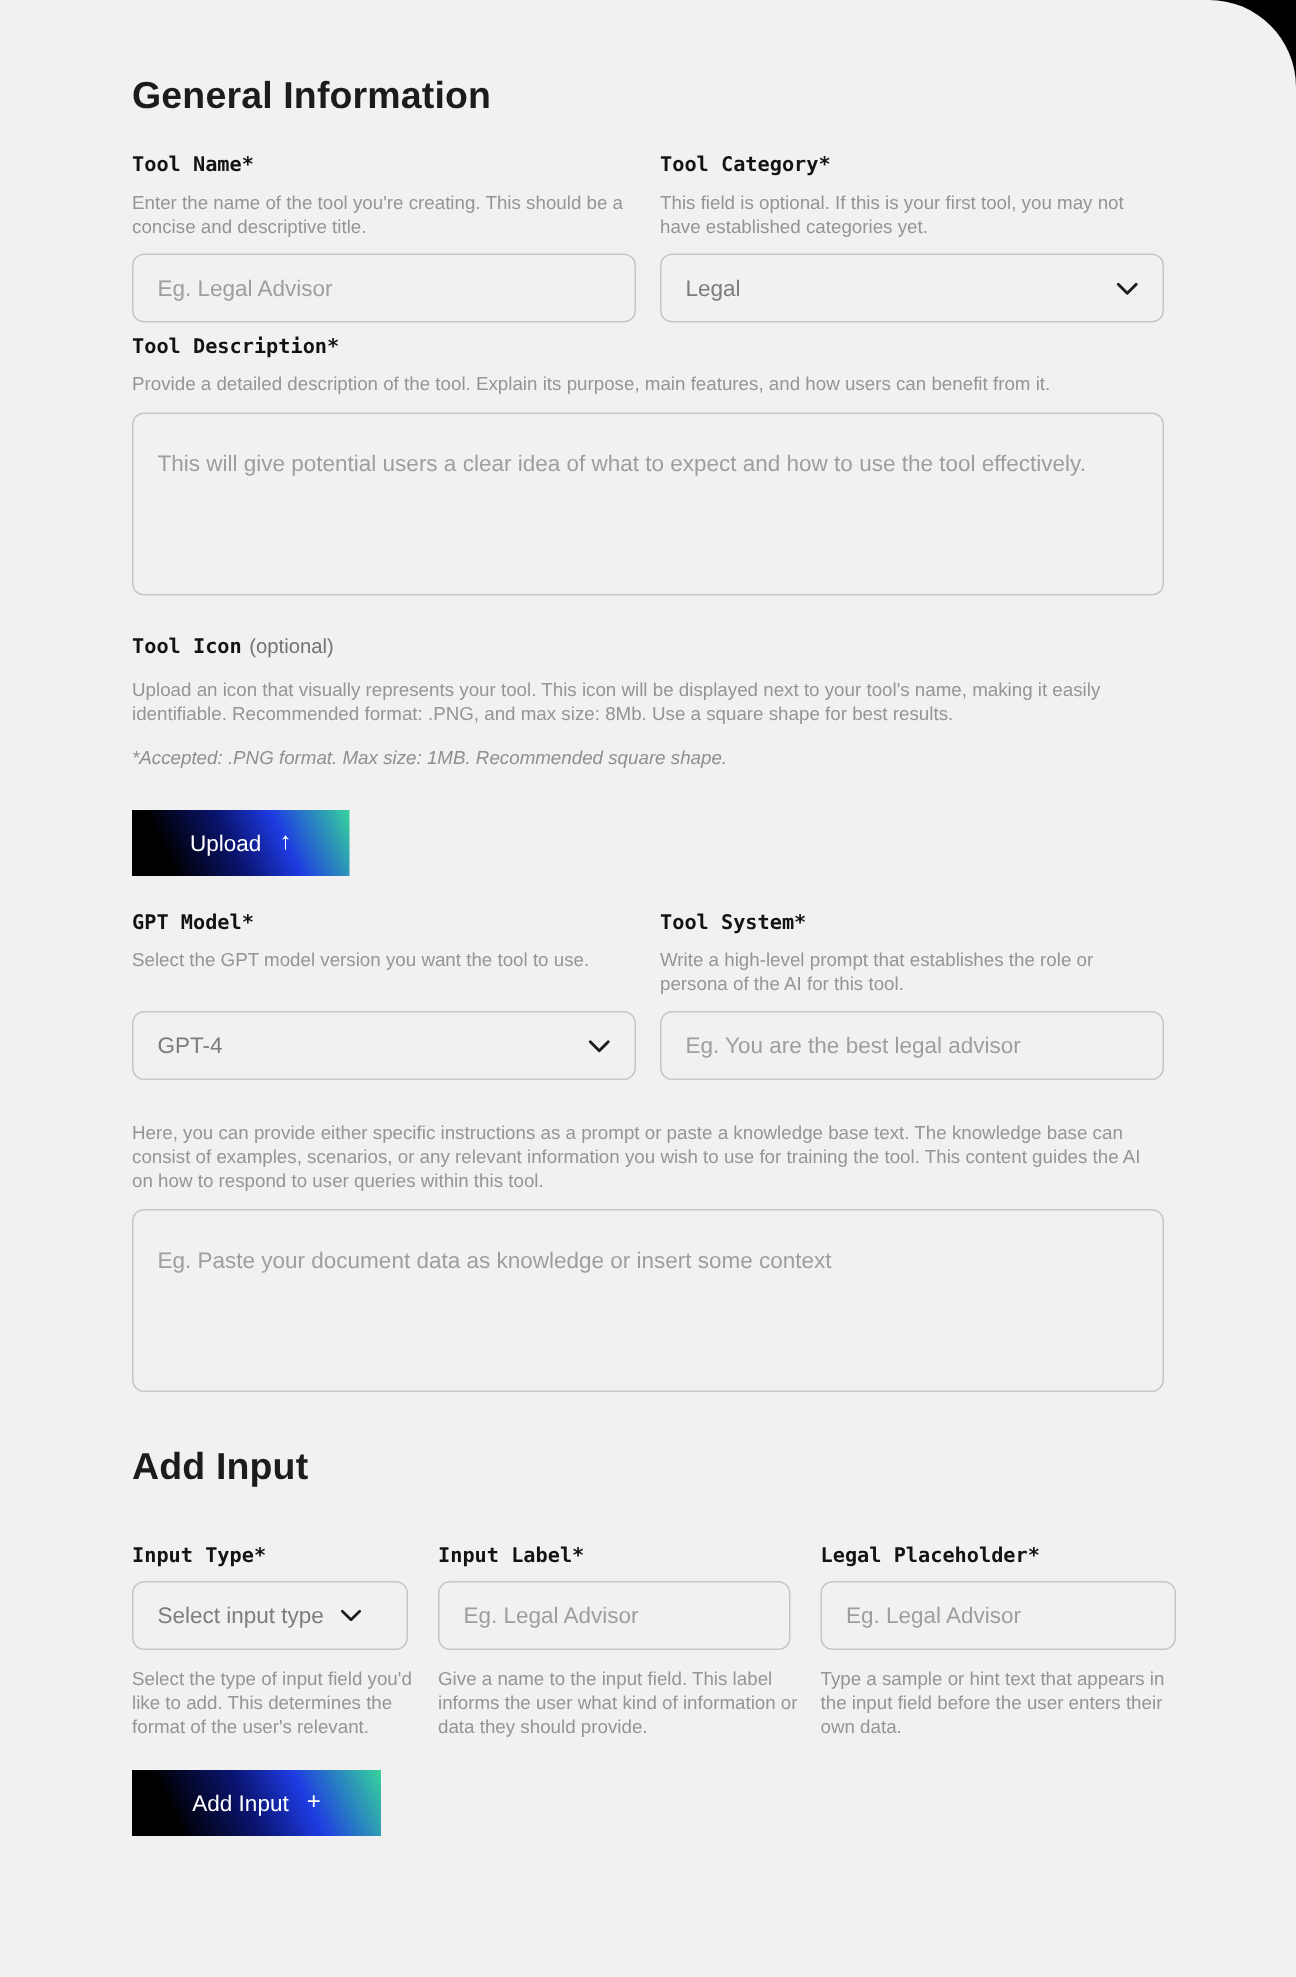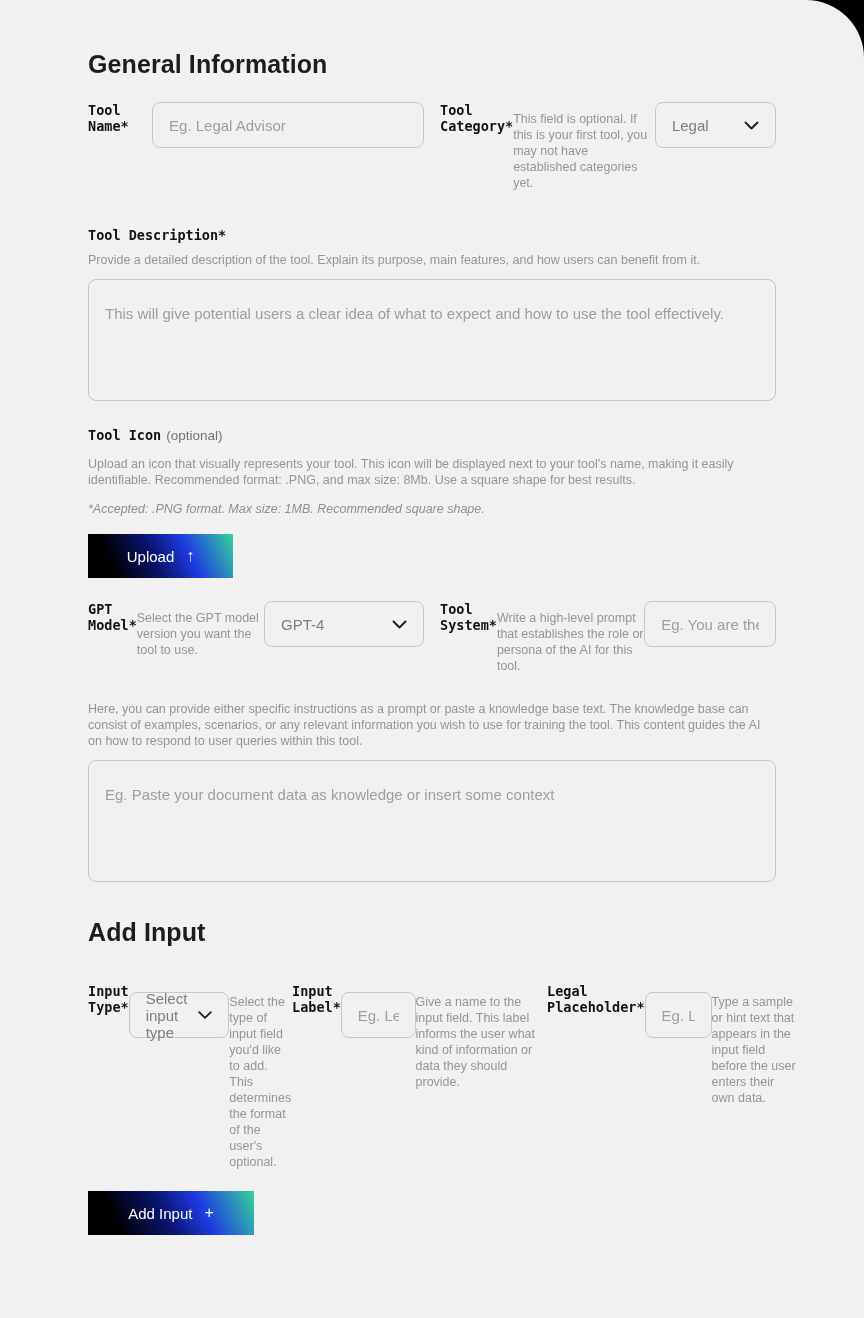--- a/index.html
+++ b/index.html
@@ -59,7 +59,7 @@
     column-gap: 16px;
     margin-top: 23px;
   }
-  .col { display: flex; }
+  .col { display: flex; flex-direction: column; }
   .spacer { flex: 1 1 auto; min-height: 10px; }
 
   .control {

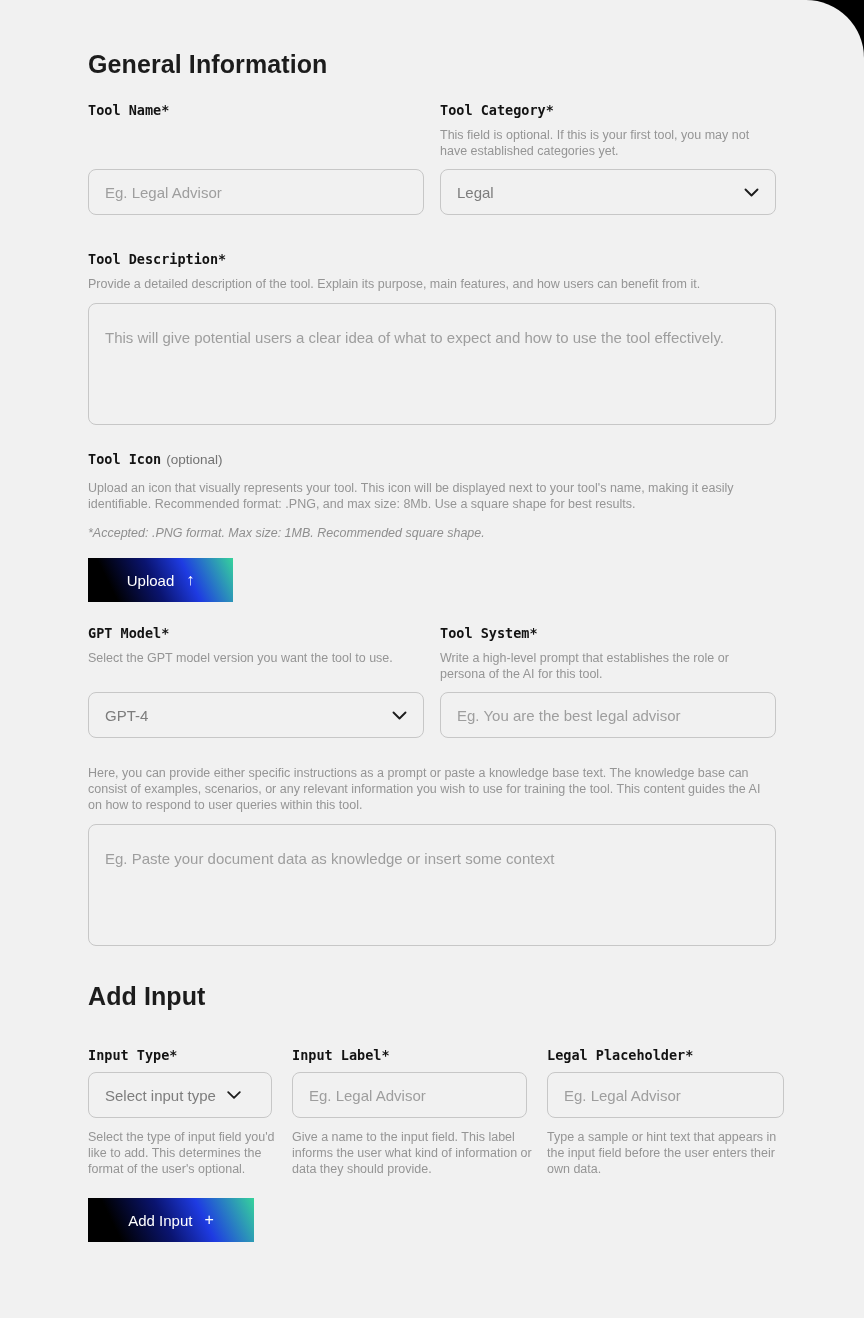--- a/index.html
+++ b/index.html
@@ -148,6 +148,7 @@
     <div class="row2">
       <div class="col">
         <div class="field-label">Tool Name*</div>
+        <div class="desc">Enter the name of the tool you're creating. This should be a concise and descriptive title.</div>
         <div class="spacer"></div>
         <input class="control" type="text" placeholder="Eg. Legal Advisor" style="">
       </div>

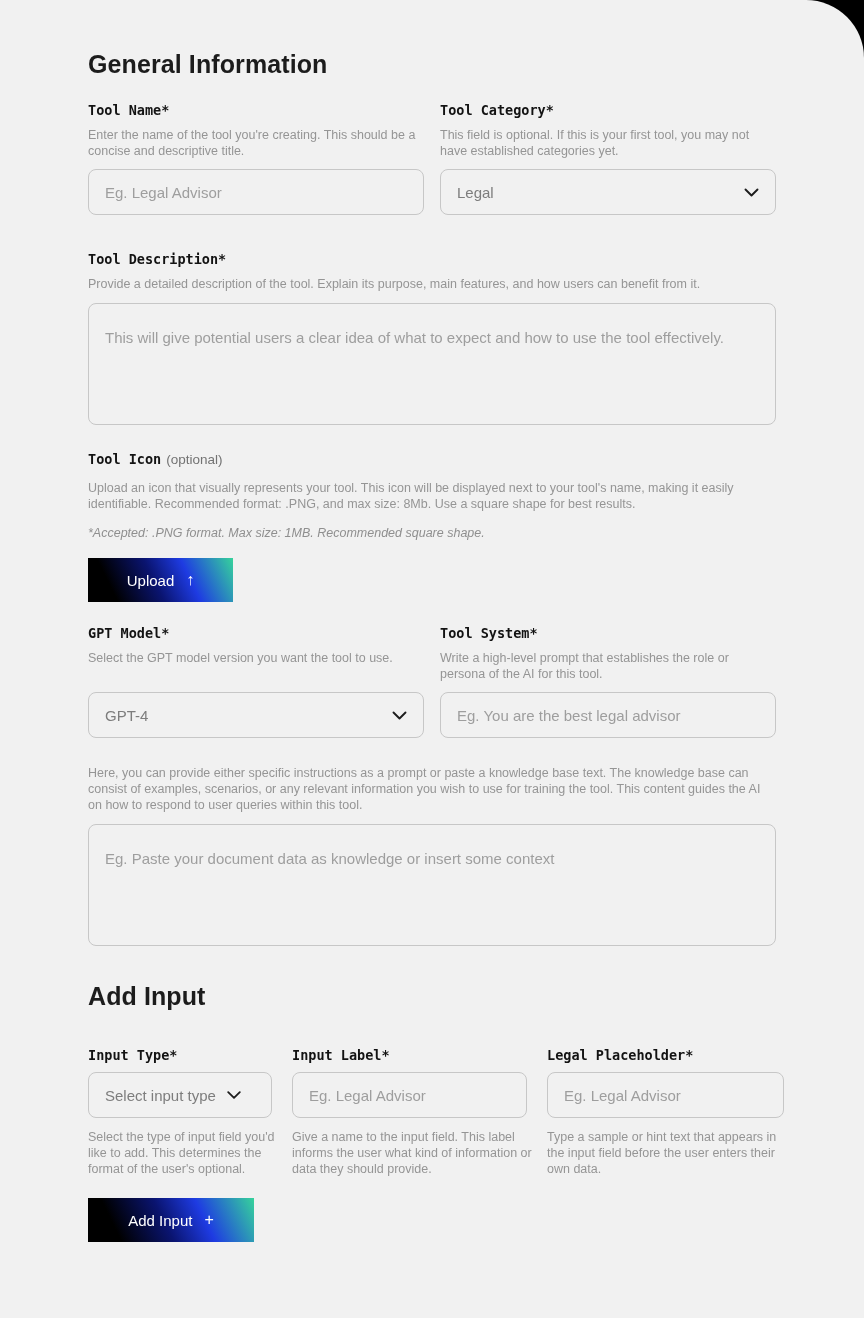--- a/index.html
+++ b/index.html
@@ -119,7 +119,7 @@
   .btn-icon { font-size: 16px; line-height: 1; }
 
   .block { margin-top: 25px; }
-  .block-tight { margin-top: 36px; }
+  .block-tight { margin-top: 8px; }
 
   .upload-btn { width: 145px; margin-top: 18px; }
 

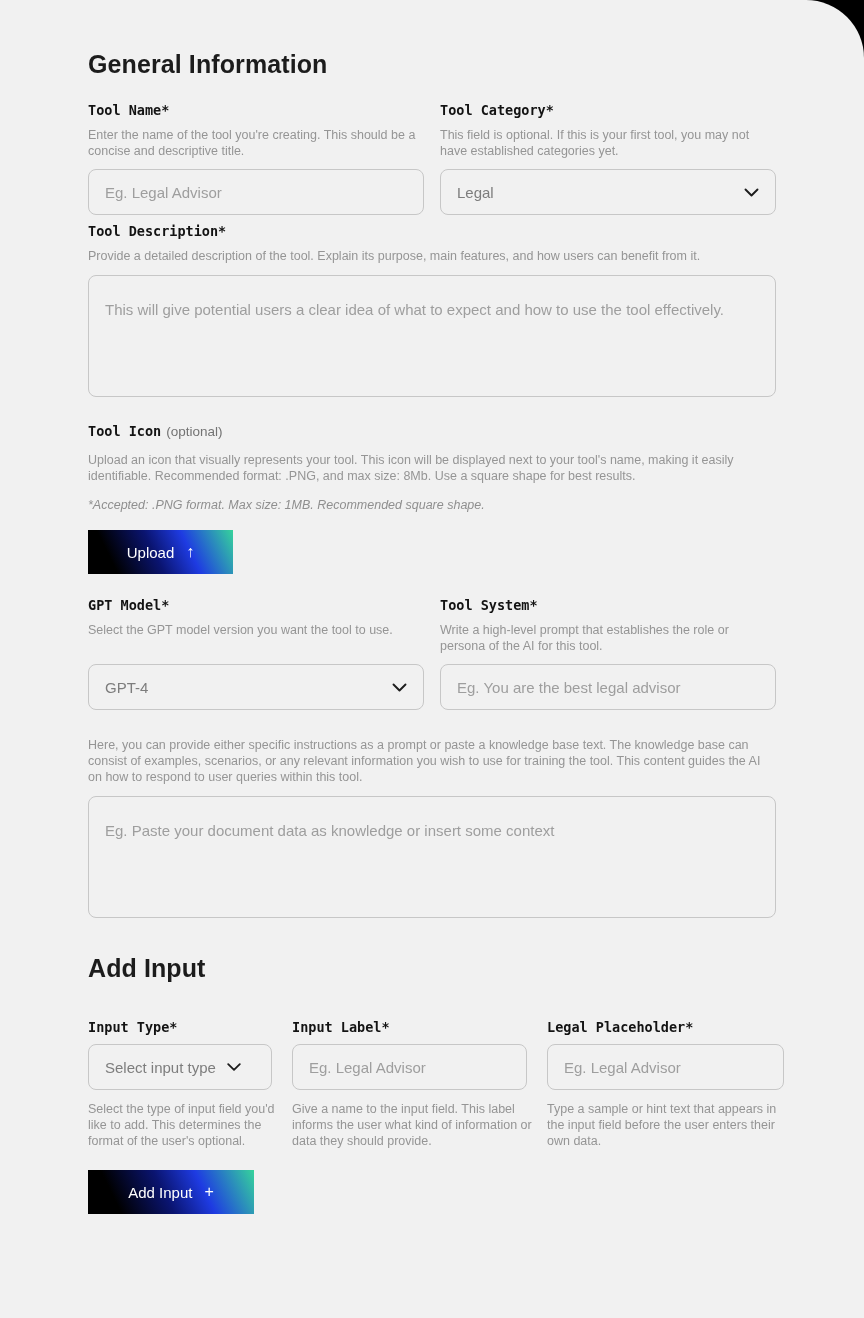--- a/index.html
+++ b/index.html
@@ -121,7 +121,7 @@
   .block { margin-top: 25px; }
   .block-tight { margin-top: 8px; }
 
-  .upload-btn { width: 145px; margin-top: 18px; }
+  .upload-btn { width: 145px; margin-top: 28px; }
 
   .prompt-title { margin-top: 37px; }
   .addinput-title { margin-top: 36px; }

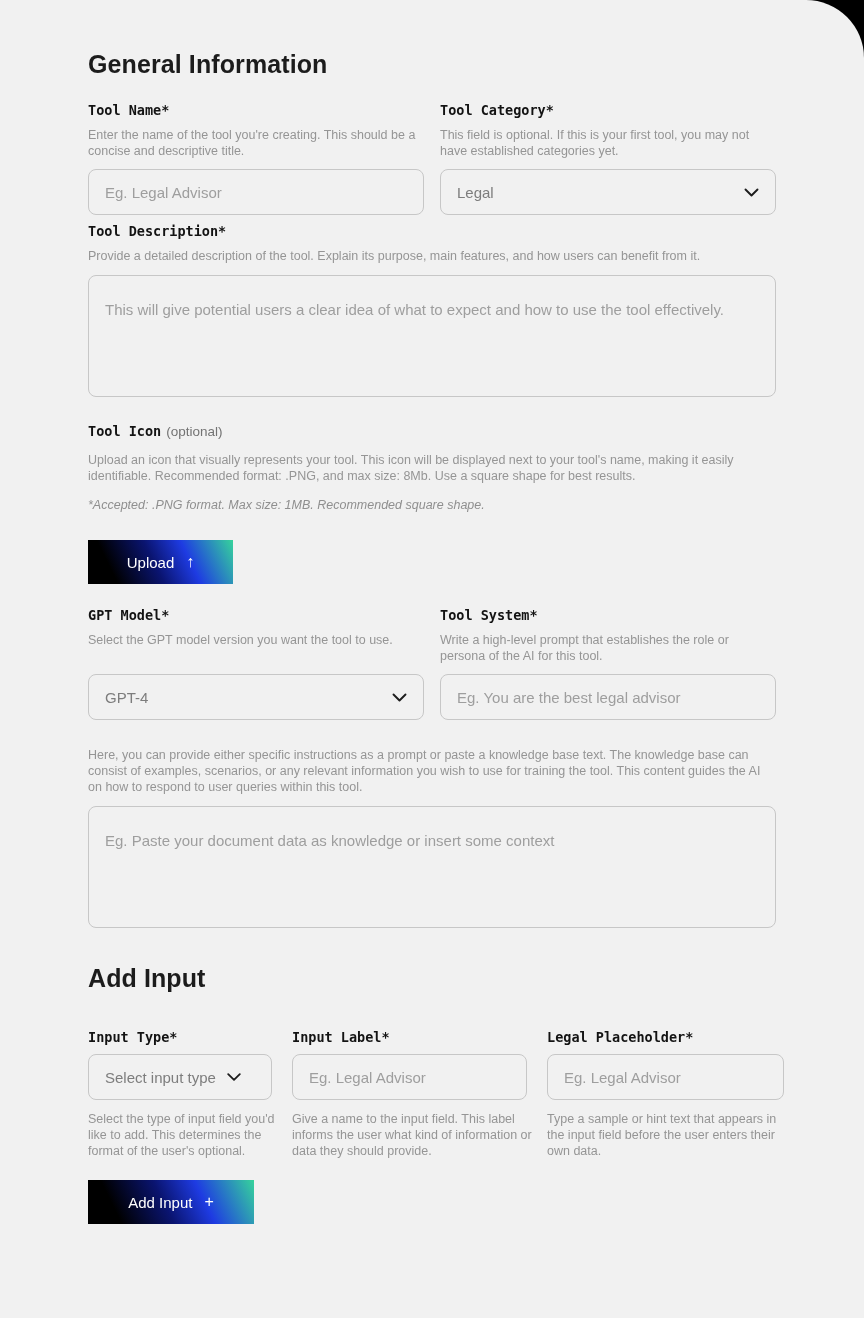--- a/index.html
+++ b/index.html
@@ -220,7 +220,7 @@
             <path d="M1.2 1.2 L7 6.8 L12.8 1.2" fill="none" stroke="#1d1d1d" stroke-width="1.8" stroke-linecap="round" stroke-linejoin="round"></path>
           </svg>
         </div>
-        <div class="desc">Select the type of input field you'd like to add. This determines the format of the user's optional.</div>
+        <div class="desc">Select the type of input field you'd like to add. This determines the format of the user's relevant.</div>
       </div>
       <div class="col">
         <div class="field-label">Input Label*</div>

